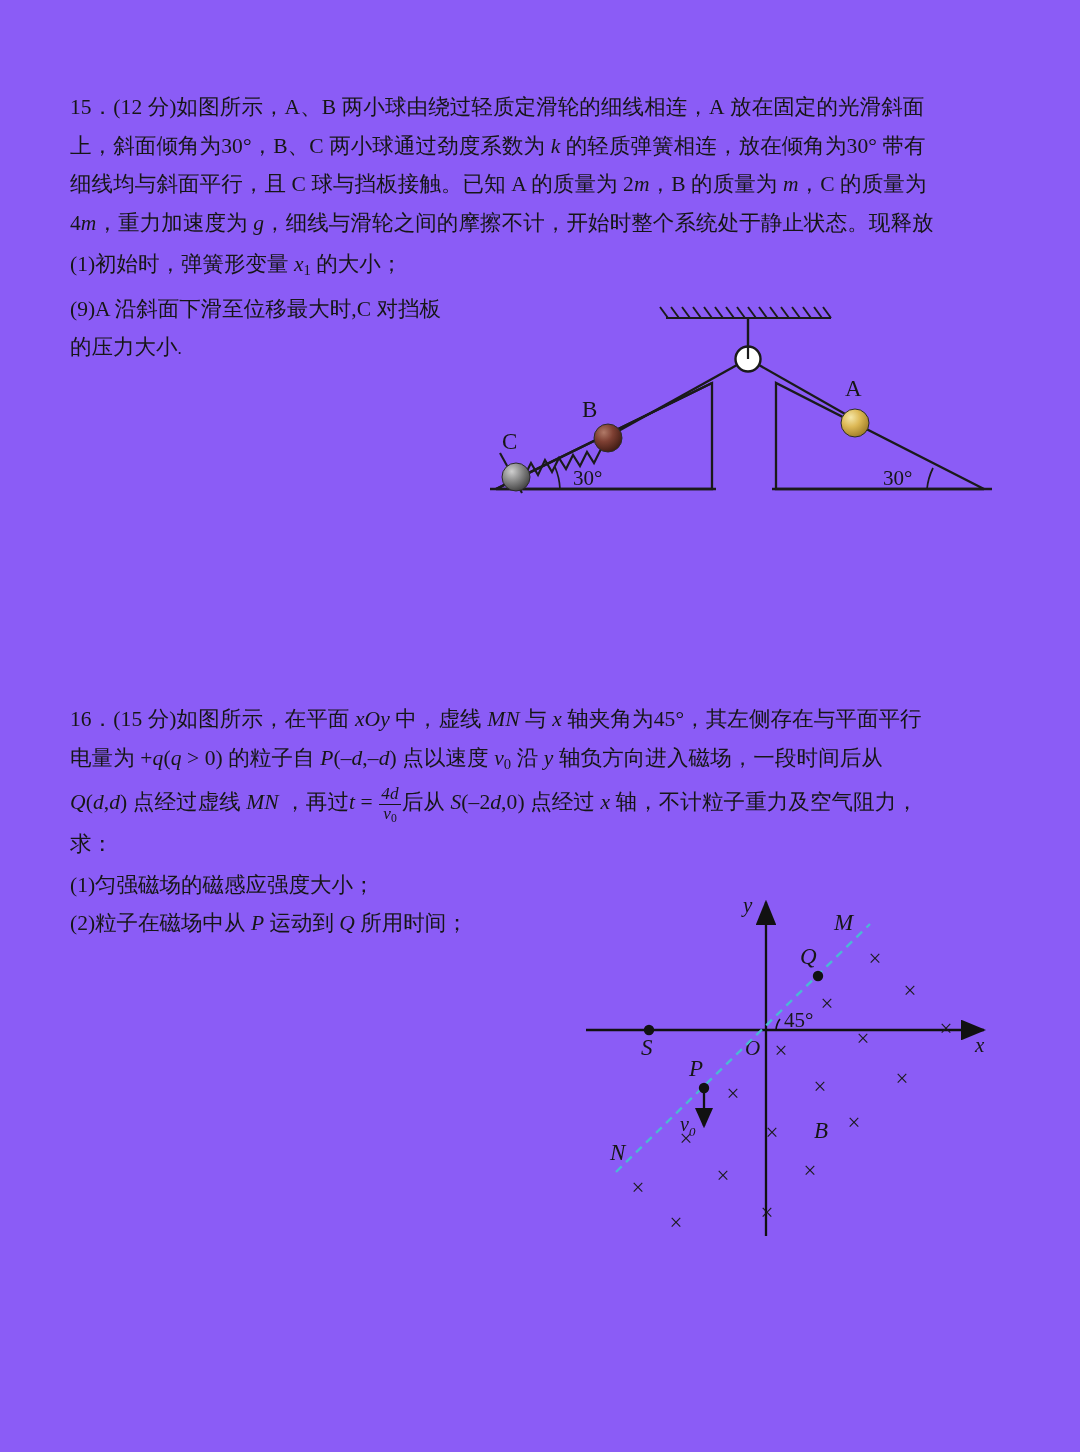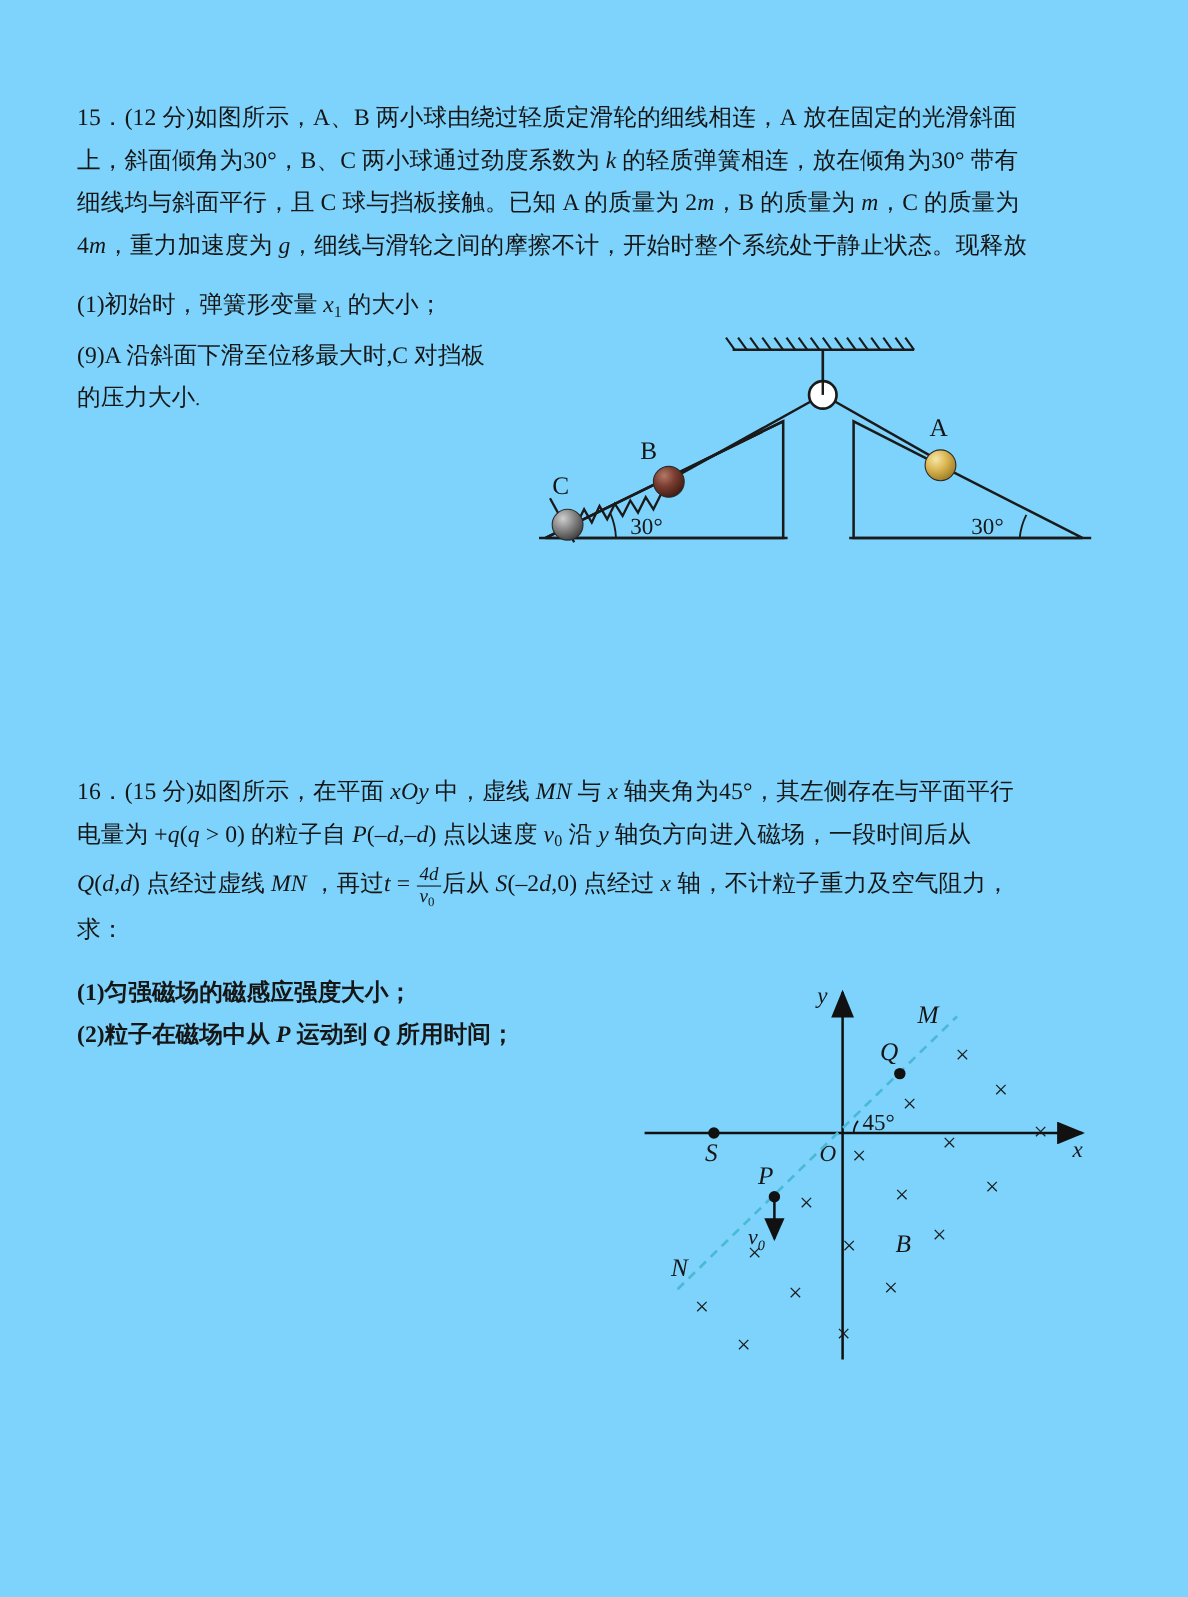--- a/index.html
+++ b/index.html
@@ -19,7 +19,7 @@
   .page {
     position: absolute;
     inset: 0;
-    background: #7dd3fc;
+    background: #8b5cf6;
   }
 
   

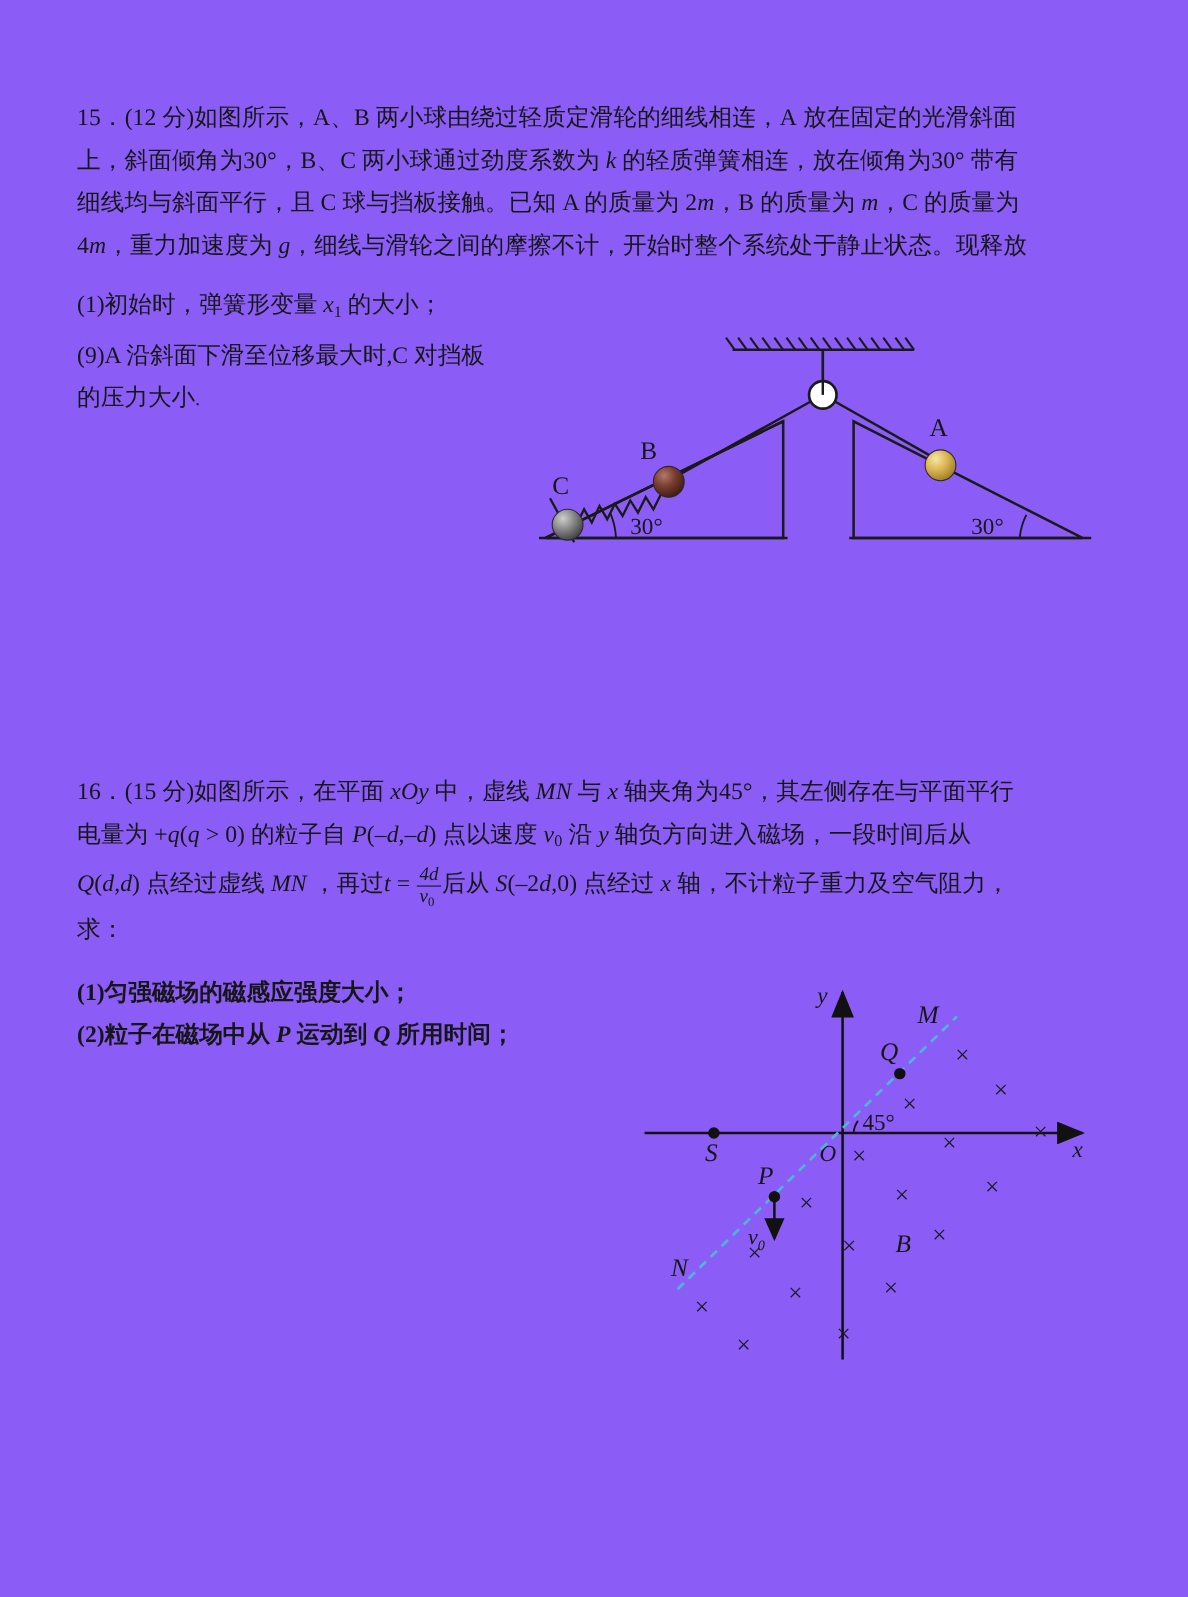--- a/index.html
+++ b/index.html
@@ -99,7 +99,7 @@
       <span class="ln">4<i>m</i>，重力加速度为 <i>g</i>，细线与滑轮之间的摩擦不计，开始时整个系统处于静止状态。现释放</span>
     </div>
 
-    <div style="margin-top:16px;">
+    <div style="margin-top:3px;">
       <div class="subq">(1)初始时，弹簧形变量 <i>x</i><sub>1</sub> 的大小；</div>
       <div class="subq">(9)A 沿斜面下滑至位移最大时,C 对挡板</div>
       <div class="subq">的压力大小<span style="font-size:0.8em">.</span></div>

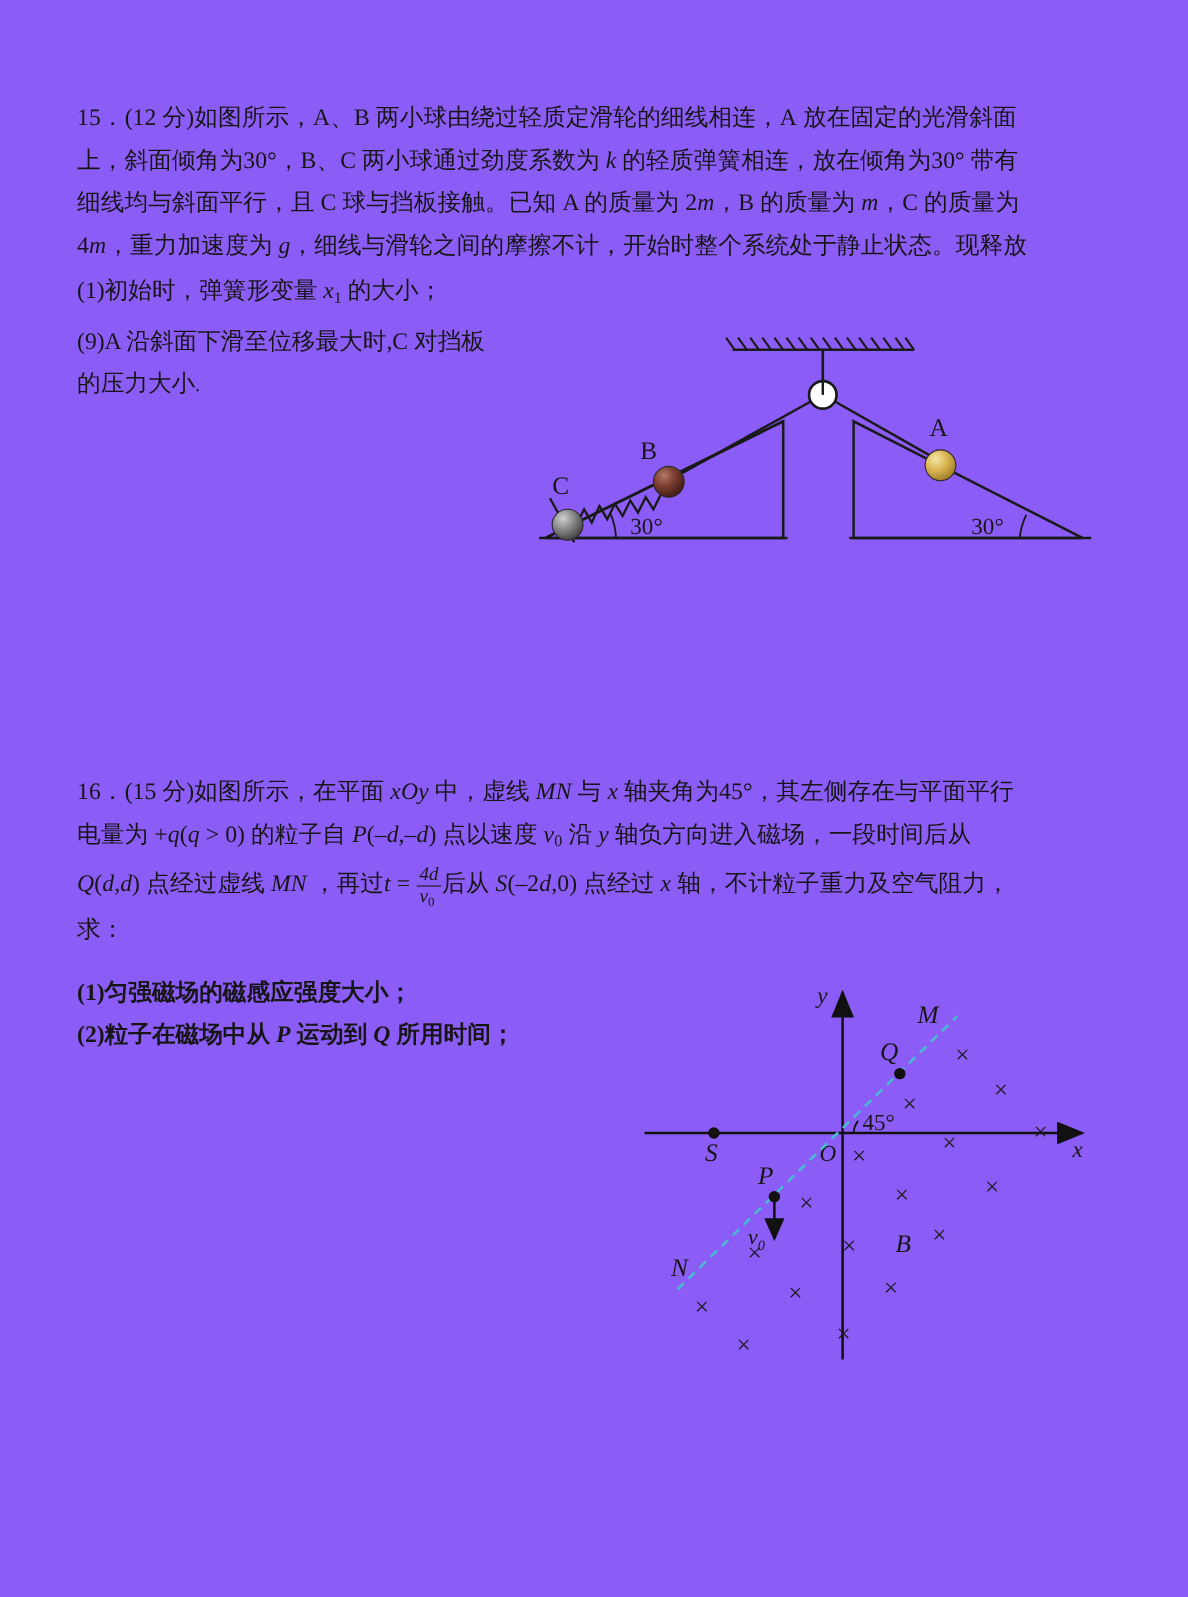--- a/index.html
+++ b/index.html
@@ -60,7 +60,7 @@
   .frac {
     display: inline-block;
     vertical-align: -0.55em;
-    text-align: left;
+    text-align: center;
     font-size: 0.80em;
     line-height: 1.06;
     margin: 0 1px;

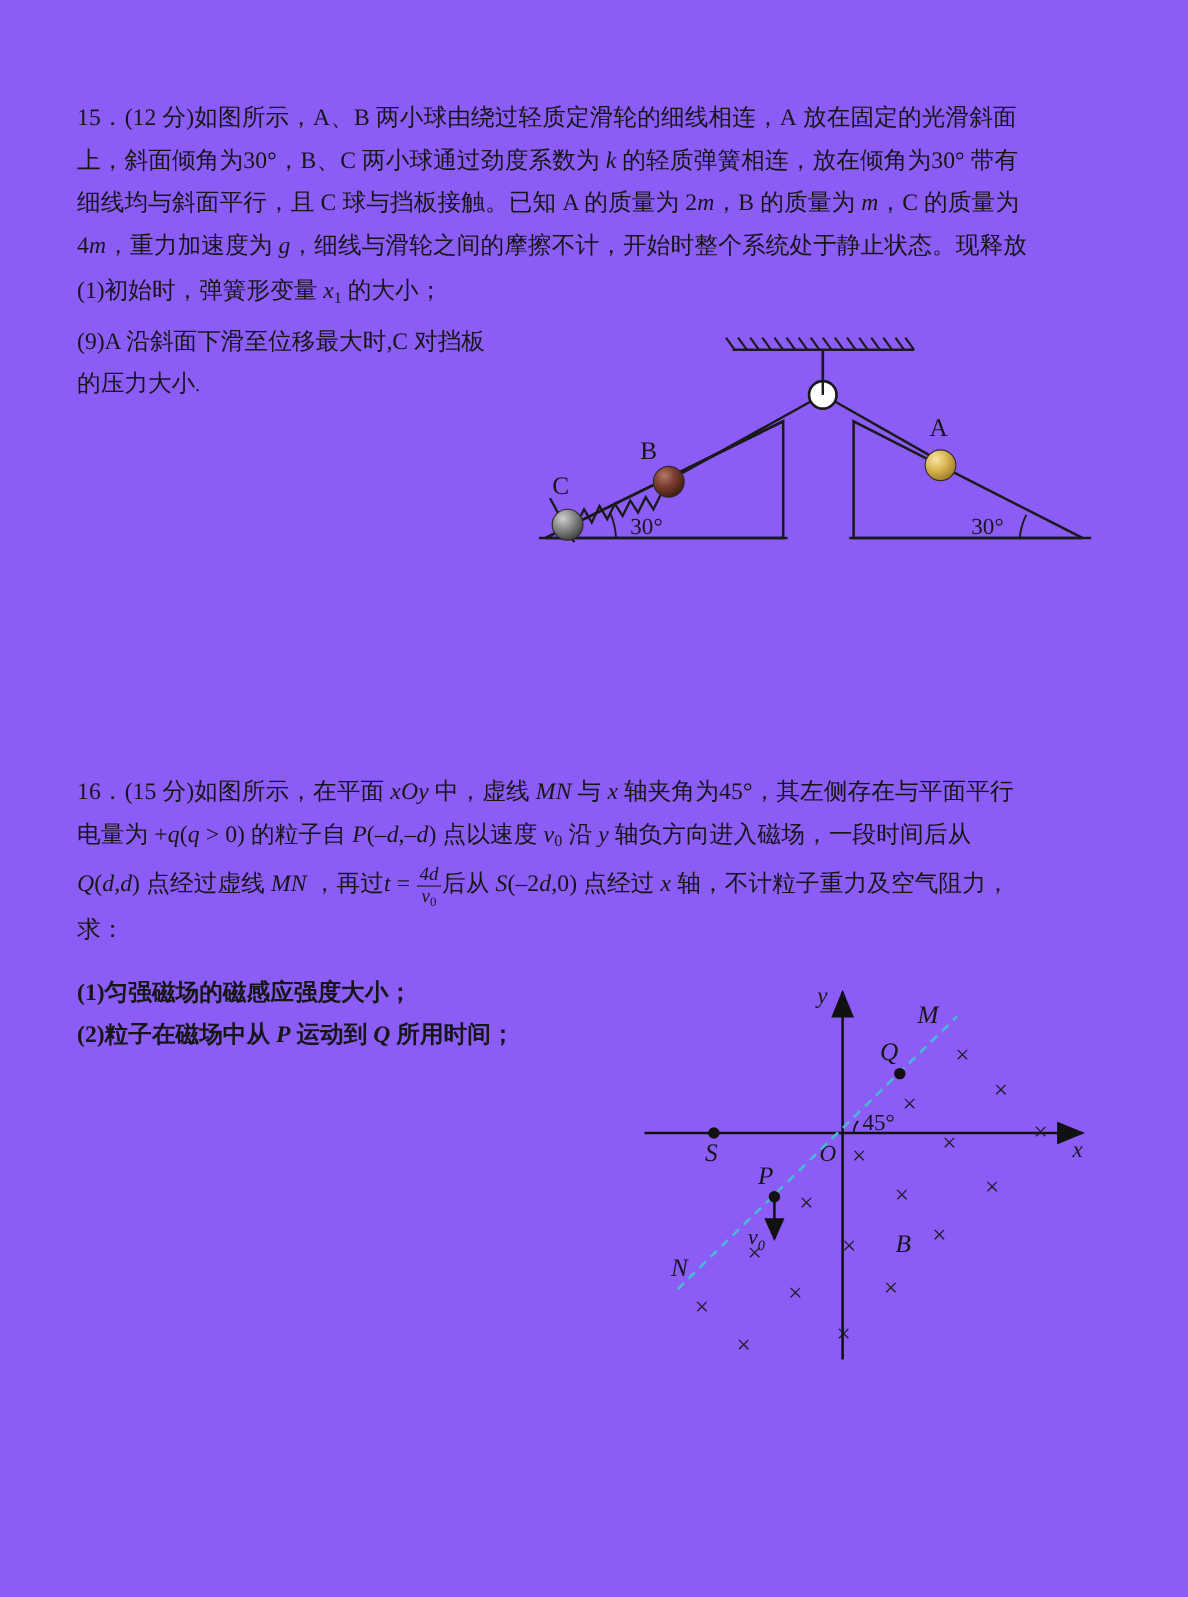--- a/index.html
+++ b/index.html
@@ -199,7 +199,7 @@
       <span class="ln">求：</span>
     </div>
 
-    <div style="margin-top:18px;font-weight:bold;">
+    <div style="margin-top:2px;">
       <div class="subq">(1)匀强磁场的磁感应强度大小；</div>
       <div class="subq">(2)粒子在磁场中从 <i>P</i> 运动到 <i>Q</i> 所用时间；</div>
     </div>

